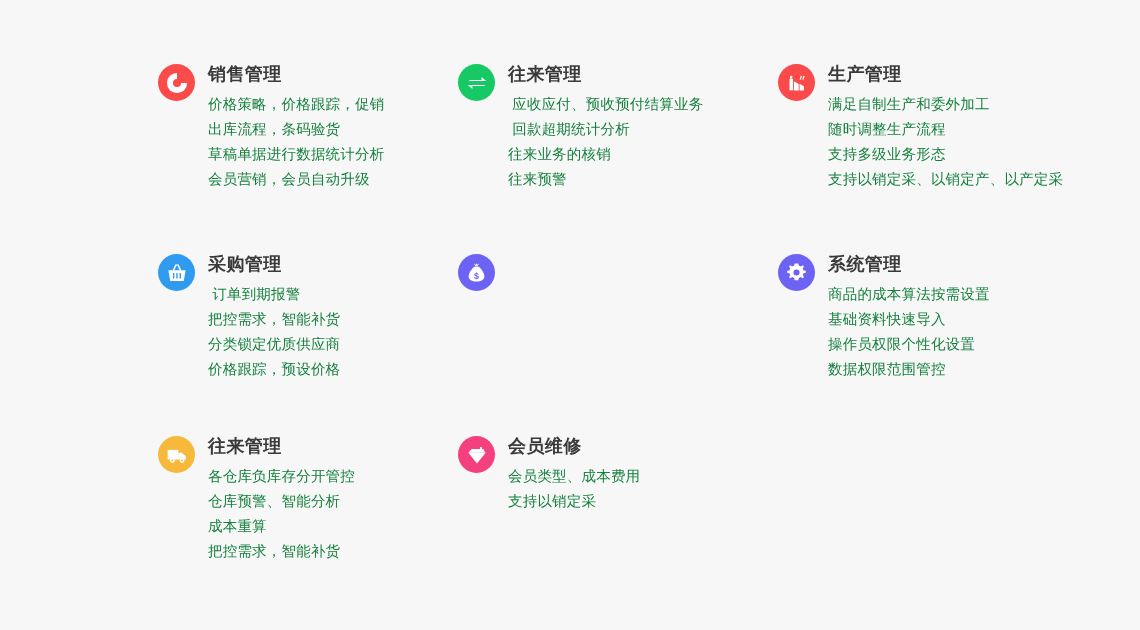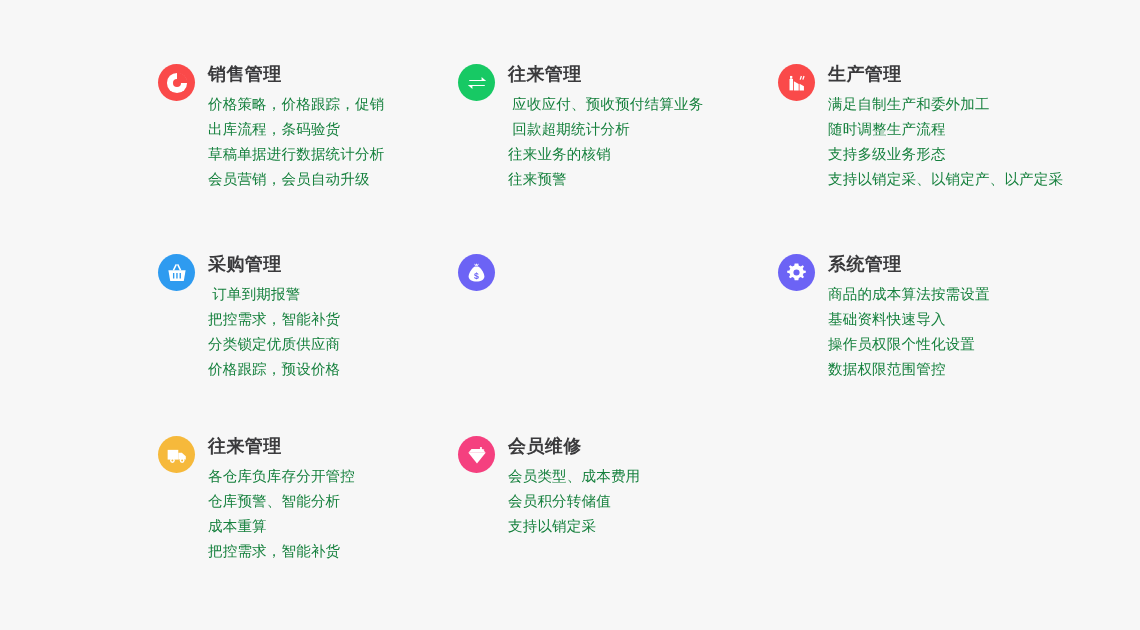--- a/index.html
+++ b/index.html
@@ -228,7 +228,6 @@
         <div class="card-title">会员维修</div>
         <ul class="card-lines">
           <li class="card-line">会员类型、成本费用</li>
-          <li class="card-line">会员积分转储值</li>
           <li class="card-line">支持以销定采</li>
         </ul>
       </div>

